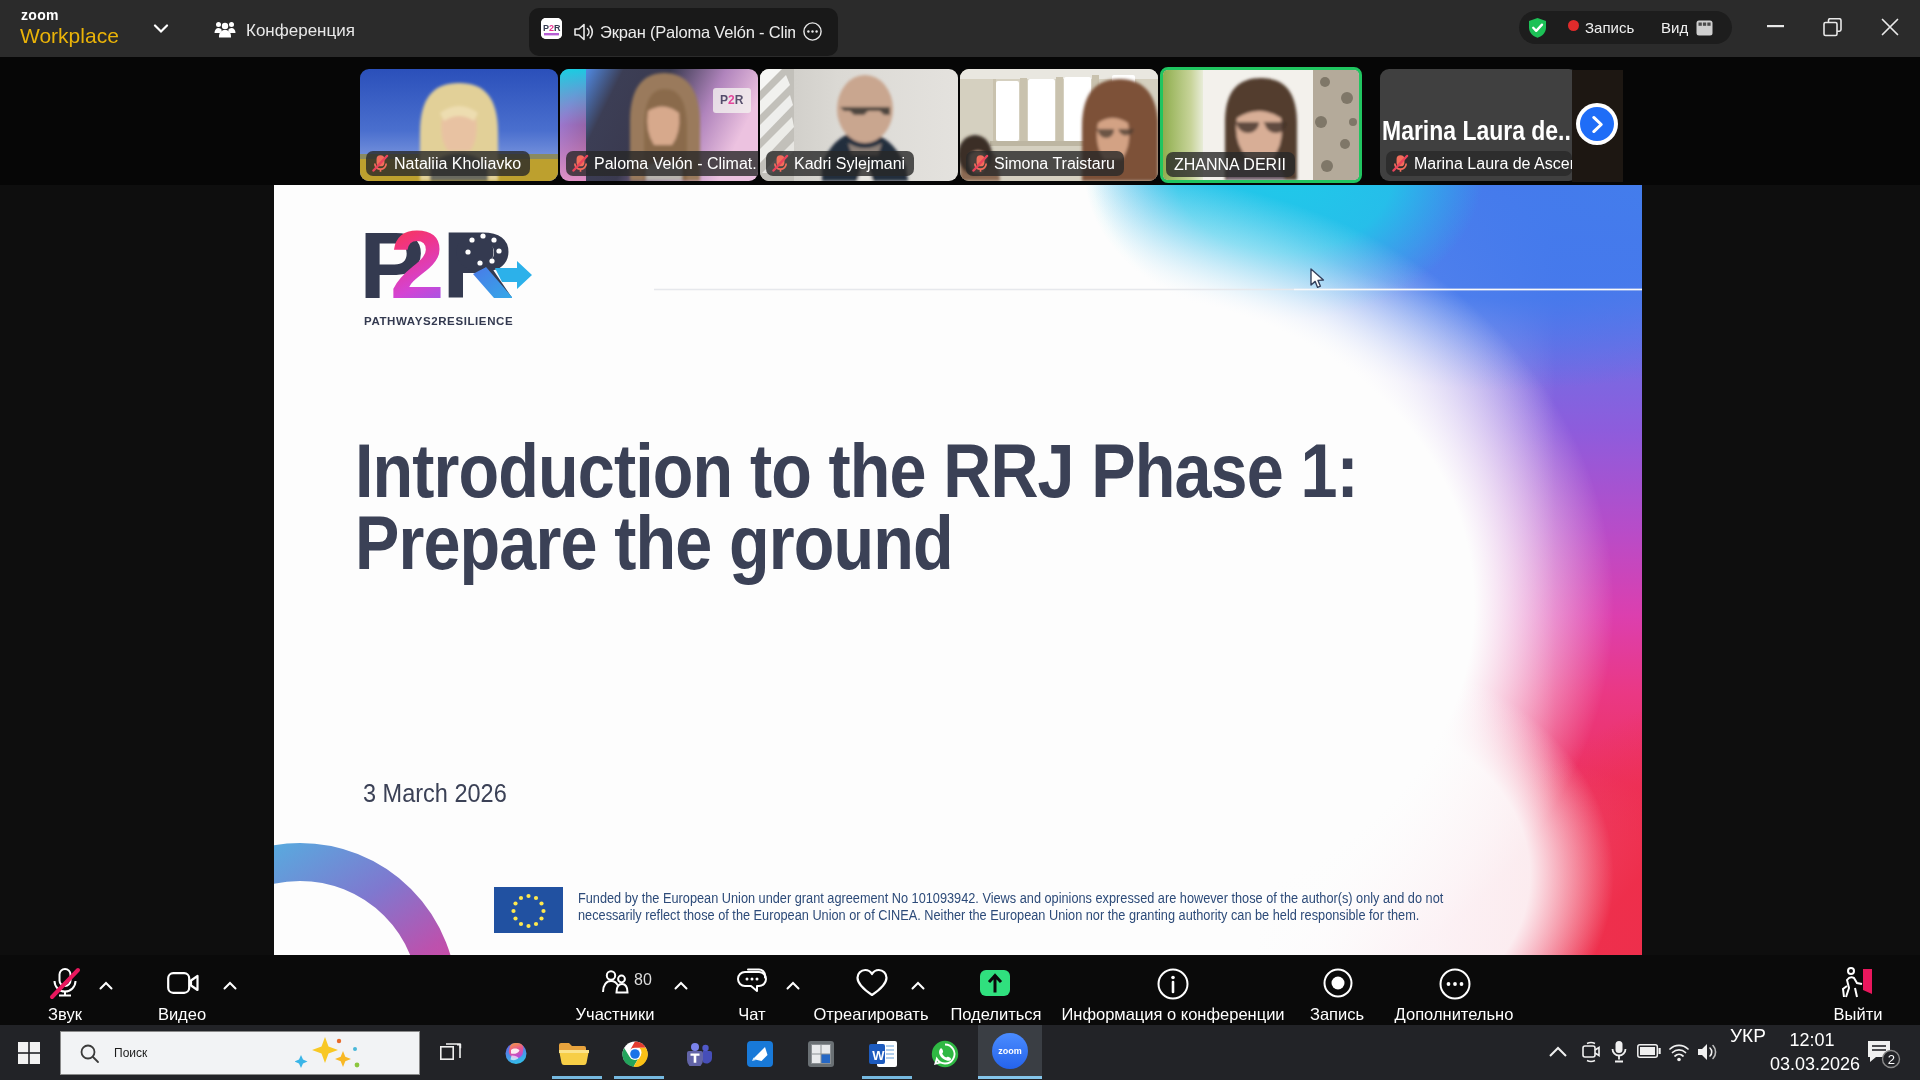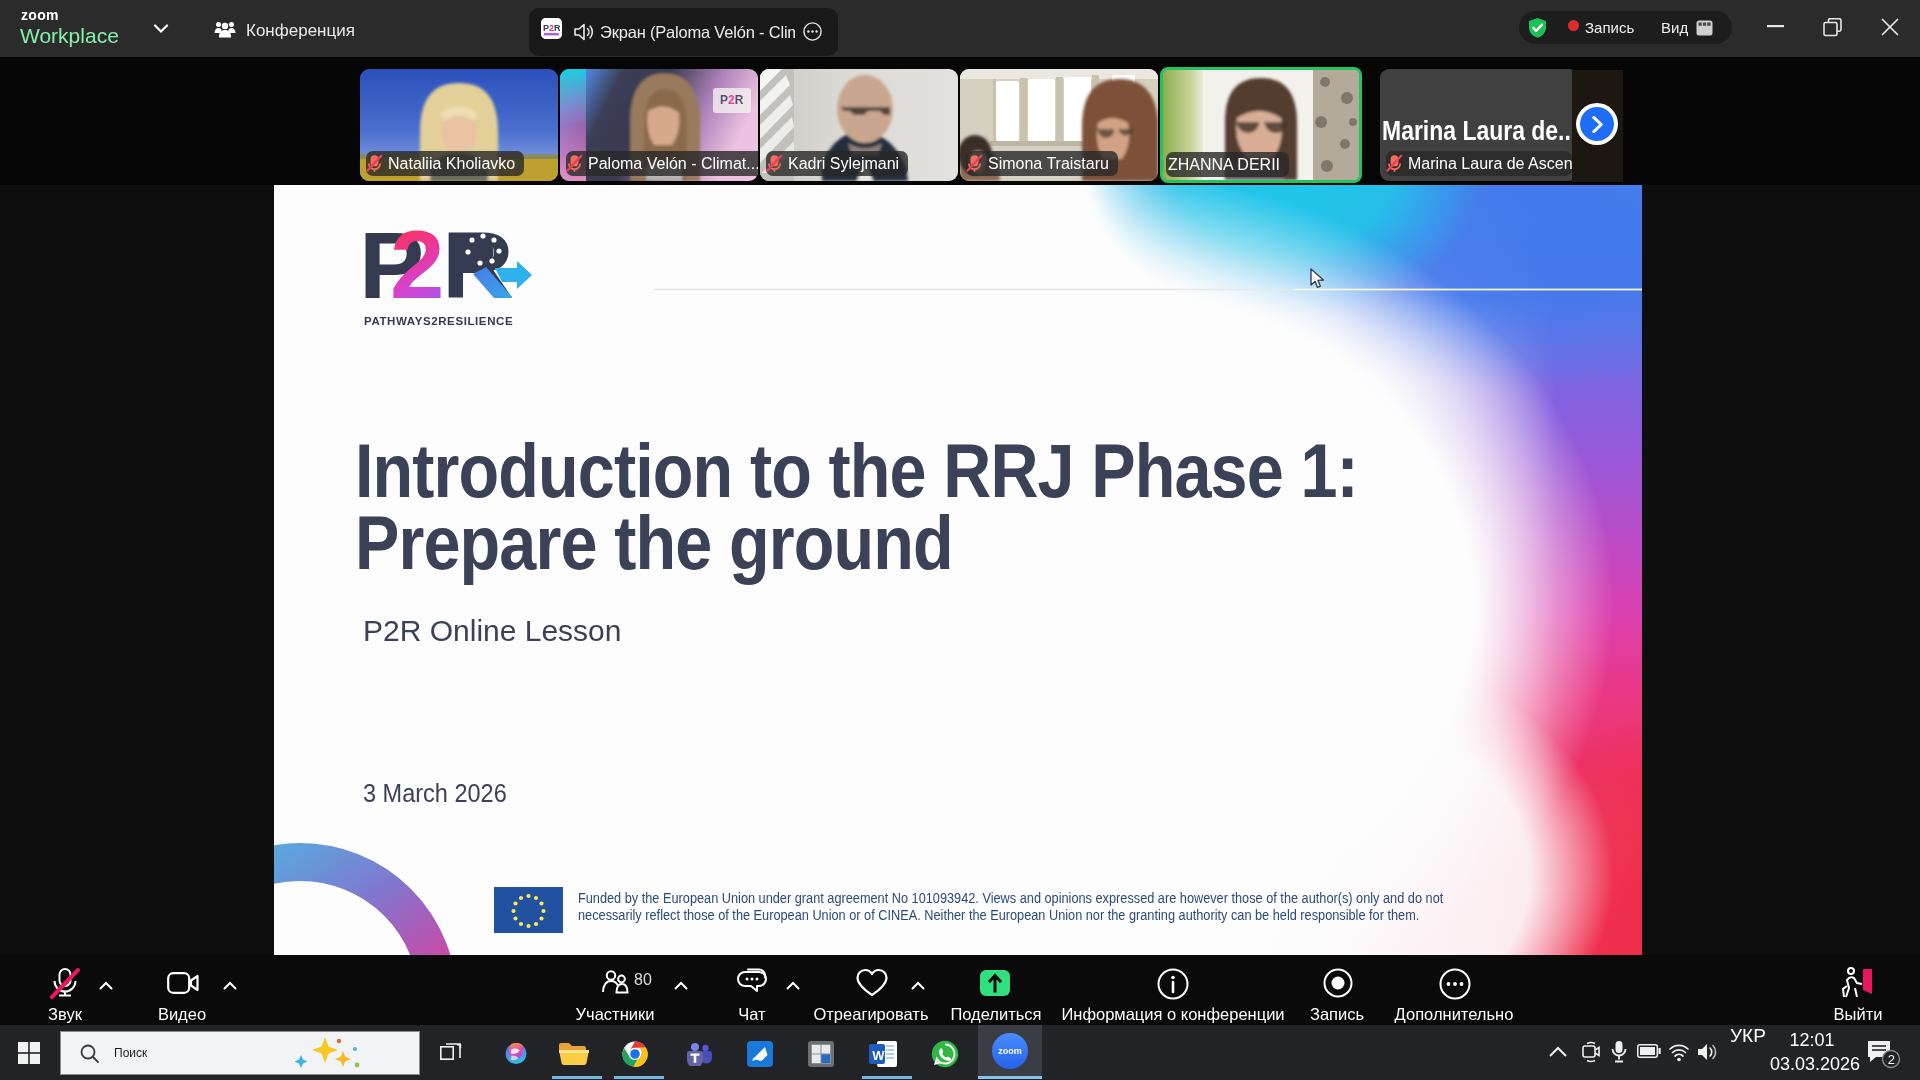--- a/index.html
+++ b/index.html
@@ -9,7 +9,7 @@
   
   #titlebar{position:absolute;left:0;top:0;width:1920px;height:57px;background:#2b2b2b;}
   #tb-zoom{position:absolute;left:21px;top:7px;color:#fff;font-size:14px;font-weight:bold;letter-spacing:0.3px;}
-  #tb-workplace{position:absolute;left:20px;top:24px;color:#86efac;font-size:21px;font-weight:500;}
+  #tb-workplace{position:absolute;left:20px;top:24px;color:#eab308;font-size:21px;font-weight:500;}
   #tb-chev{position:absolute;left:153px;top:24px;}
   #tb-conf{position:absolute;left:246px;top:21px;color:#e8e8e8;font-size:17px;}
   #tab{position:absolute;left:529px;top:8px;width:309px;height:48px;background:#191919;border-radius:10px;}

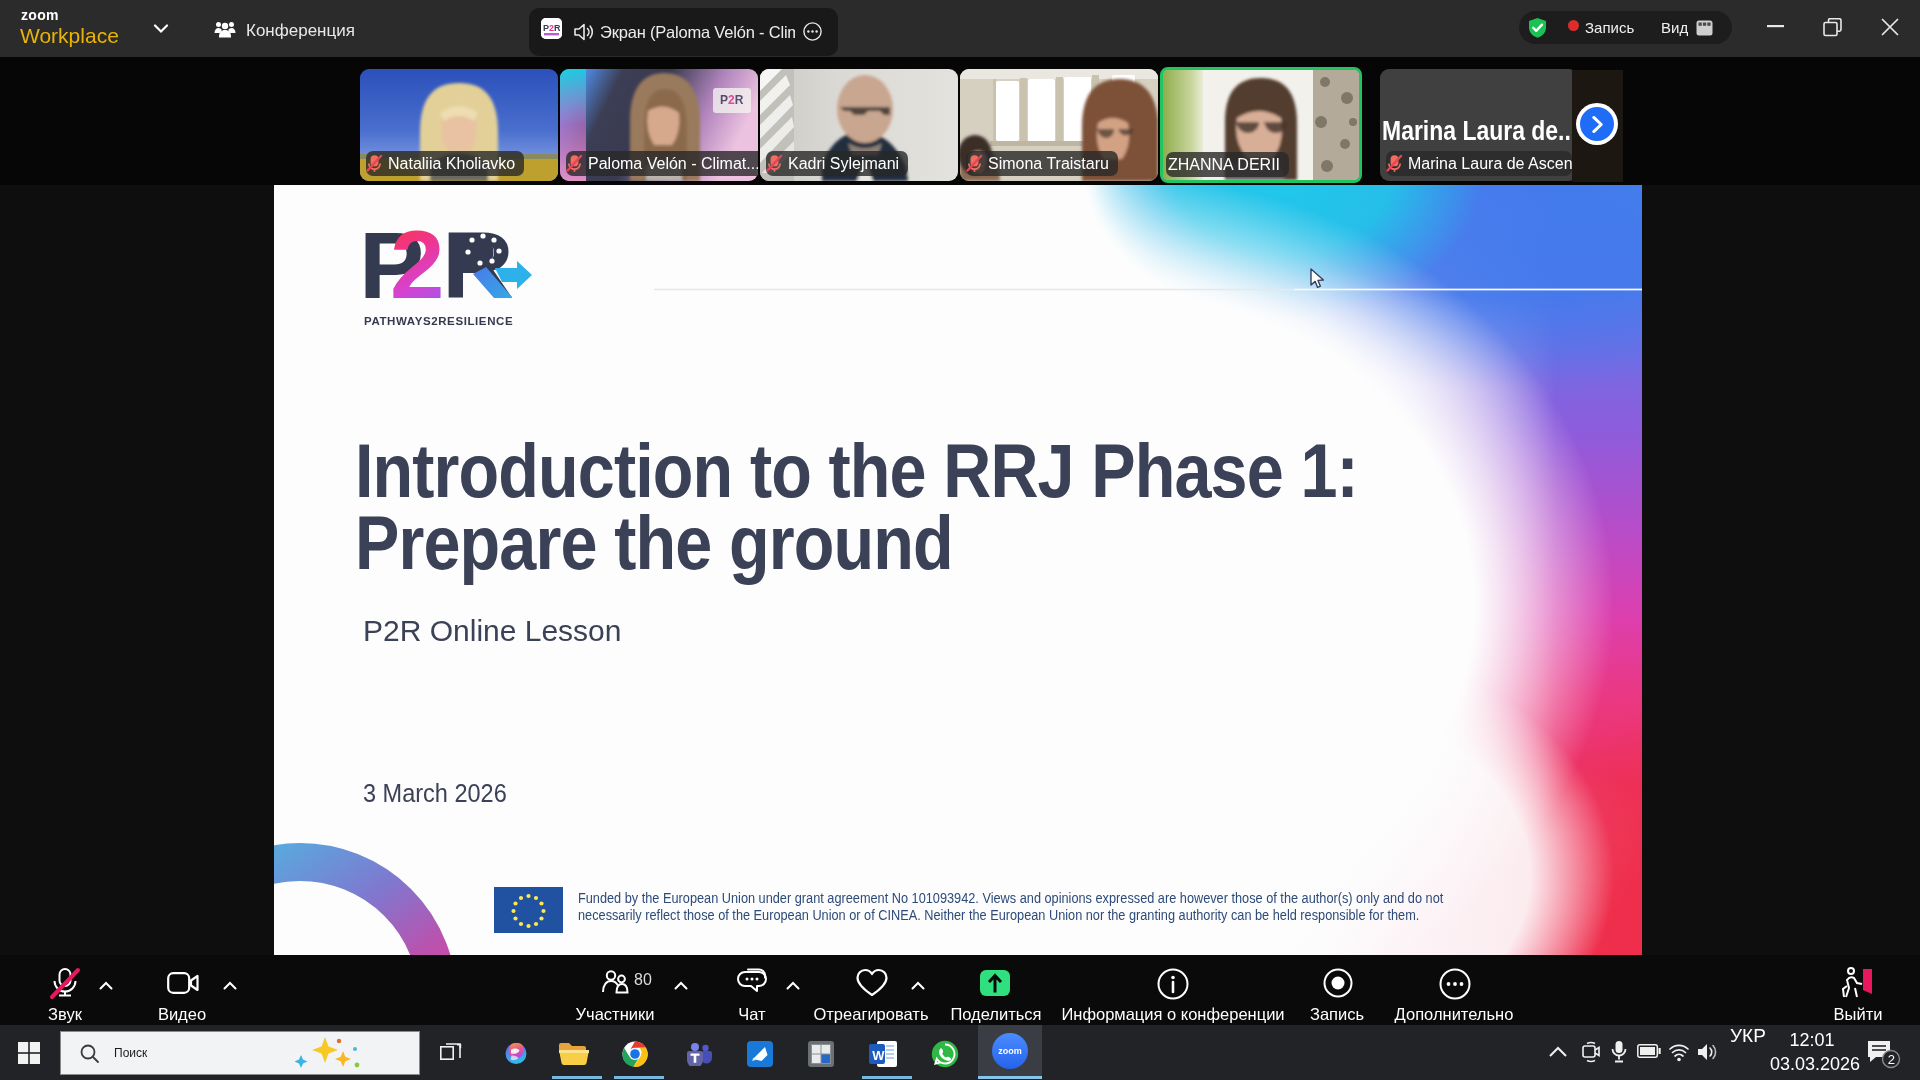--- a/index.html
+++ b/index.html
@@ -20,7 +20,7 @@
   
   #strip{position:absolute;left:0;top:57px;width:1920px;height:128px;background:#060606;}
   .tile{position:absolute;top:12px;width:198px;height:112px;border-radius:9px;overflow:hidden;}
-  .vlabel{position:absolute;left:6px;bottom:5px;height:25px;background:rgba(40,40,40,.8);border-radius:7px;display:flex;align-items:center;padding:0 9px 0 0;color:#fff;font-size:16px;white-space:nowrap;}
+  .vlabel{position:absolute;left:6px;bottom:5px;height:25px;background:rgba(40,40,40,.8);border-radius:7px;display:flex;align-items:center;padding:0 9px 0 6px;color:#fff;font-size:16px;white-space:nowrap;}
   .vlabel .nm{margin-left:5px;} .vlabel svg{flex:0 0 auto;}
   
   #stage{position:absolute;left:0;top:185px;width:1920px;height:770px;background:#0e0e0e;}

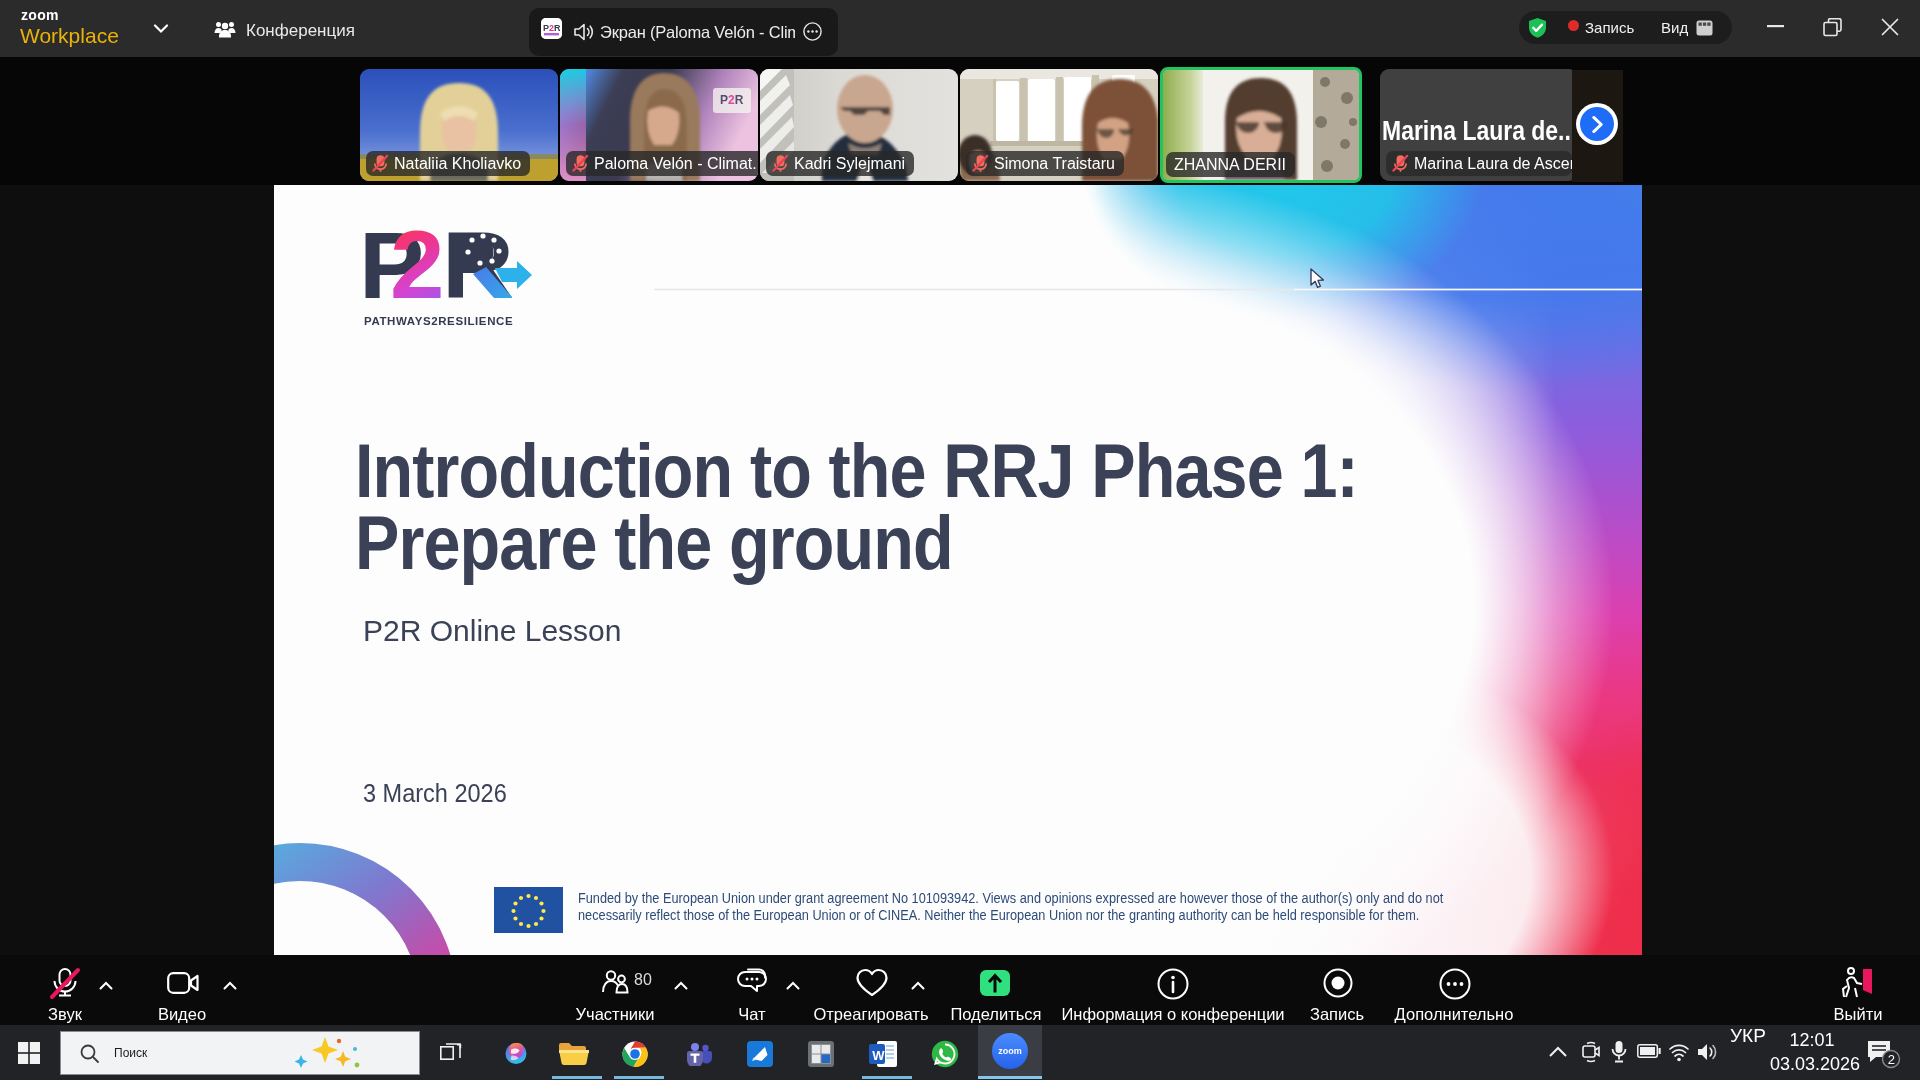--- a/index.html
+++ b/index.html
@@ -459,7 +459,6 @@
         </g>
       </svg>
       <div id="slide-title">Introduction to the RRJ Phase 1:<br>Prepare the ground</div>
-      <div id="slide-sub">P2R Online Lesson</div>
       <div id="slide-date">3 March 2026</div>
       <div id="disc">Funded by the European Union under grant agreement No 101093942. Views and opinions expressed are however those of the author(s) only and do not<br>necessarily reflect those of the European Union or of CINEA. Neither the European Union nor the granting authority can be held responsible for them.</div>
       <svg class="abs" style="left:1036px;top:83px" width="15" height="22" viewBox="0 0 15 22">

